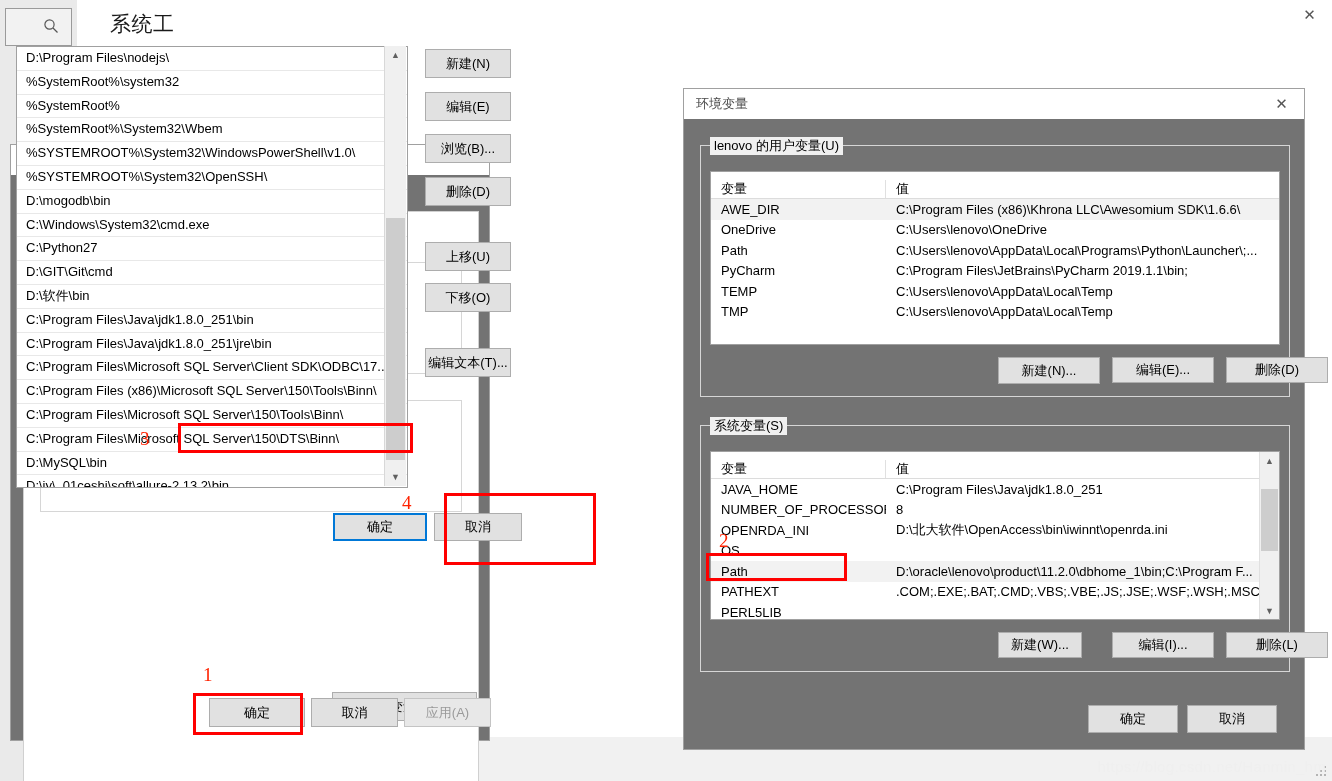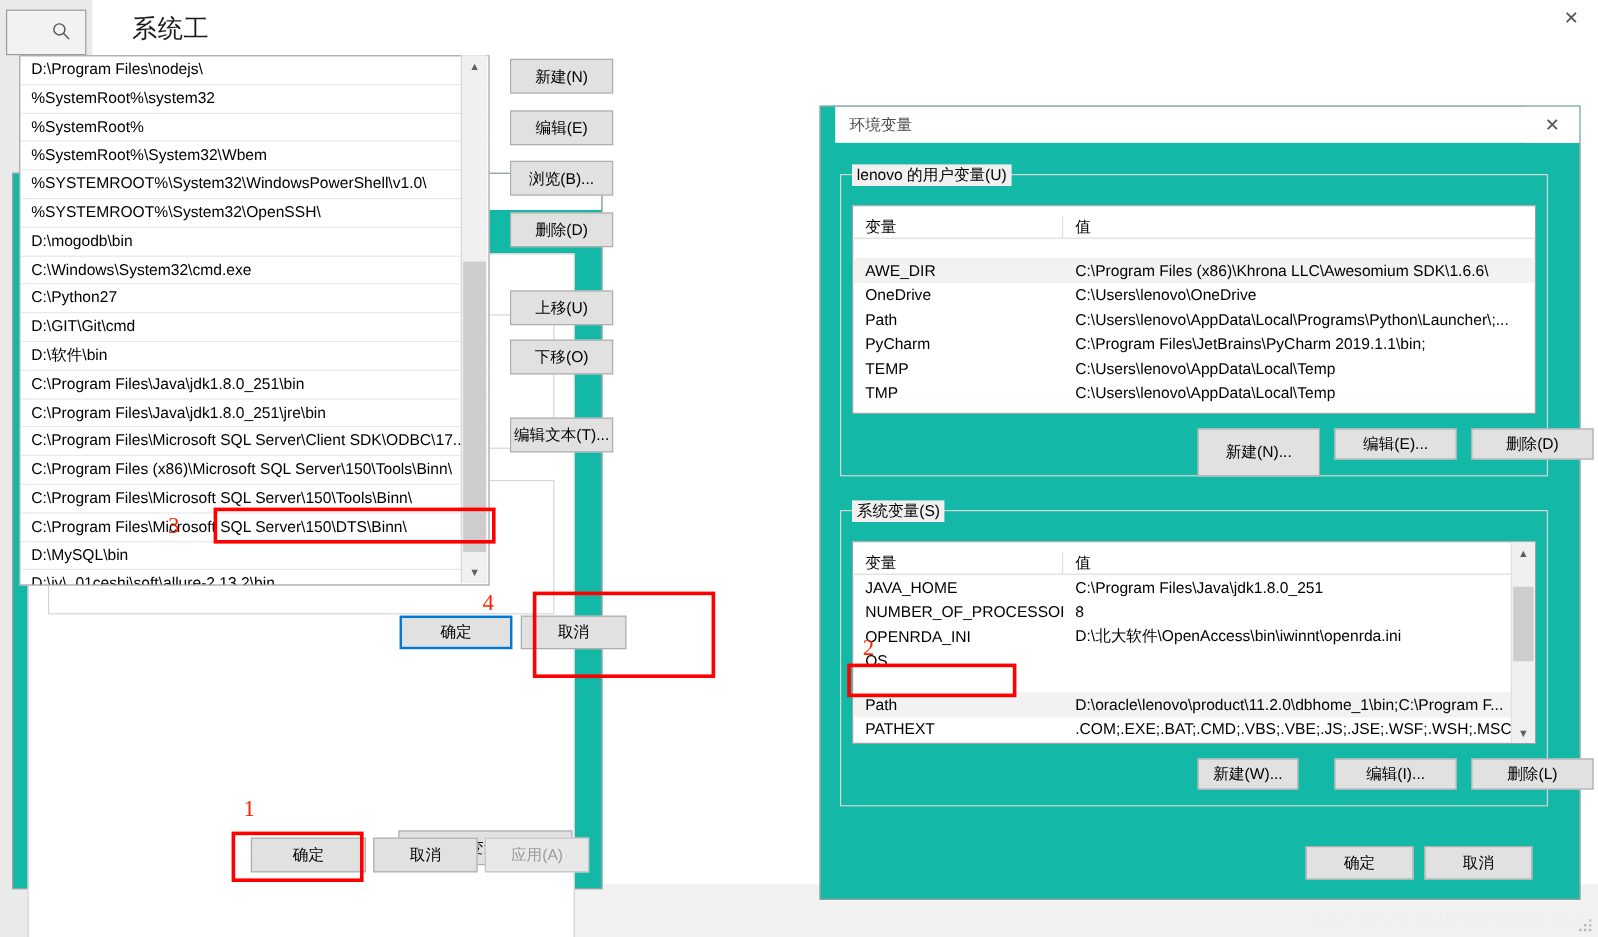--- a/index.html
+++ b/index.html
@@ -26,8 +26,8 @@
   #bg-bottombar{left:77px;top:737px;width:1255px;height:44px;background:#f1f1f1;}
 
   
-  .win{position:absolute;background:#14b8a6;border:1px solid #a0a0a0;
-       box-shadow:0 0 0 0 rgba(0,0,0,0);padding-left:12px;}
+  .win{position:absolute;background:#737373;border:1px solid #a0a0a0;
+       box-shadow:0 0 0 0 rgba(0,0,0,0);}
   .win-title{height:30px;background:#ffffff;display:flex;align-items:center;
              padding-left:12px;font-size:13px;color:#4a4a4a;}
   .win-title.active{color:#1a1a1a;}

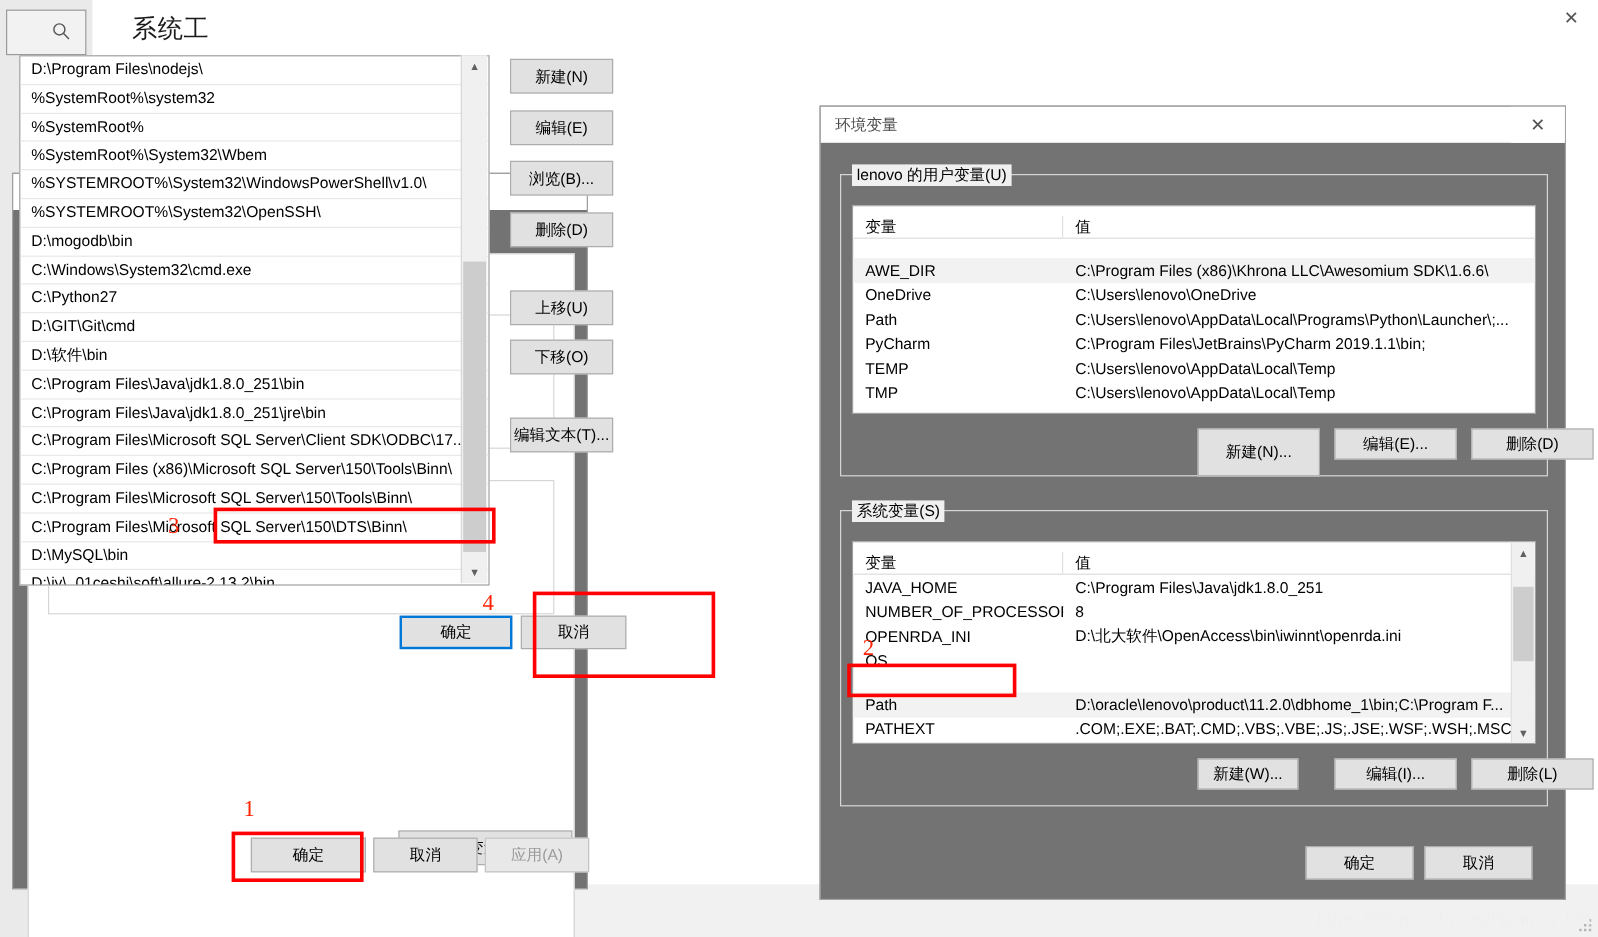--- a/index.html
+++ b/index.html
@@ -66,7 +66,7 @@
   .tbl .hdr .c1{width:175px;padding-left:10px;font-size:13px;border-right:1px solid #e0e0e0;box-sizing:border-box;}
   .tbl .hdr .c2{padding-left:10px;font-size:13px;}
   .tbl .row{height:20.5px;display:flex;align-items:center;font-size:13px;}
-  .tbl .row.sel{background:#f2f2f2;margin-top:16px;}
+  .tbl .row.sel{background:#f2f2f2;}
   .tbl .row .c1{width:175px;padding-left:10px;box-sizing:border-box;white-space:nowrap;overflow:hidden;}
   .tbl .row .c2{padding-left:10px;white-space:nowrap;overflow:hidden;flex:1;}
   .tbl-scroll{position:absolute;top:0;right:0;width:19px;height:100%;background:#f0f0f0;border-left:1px solid #e0e0e0;}

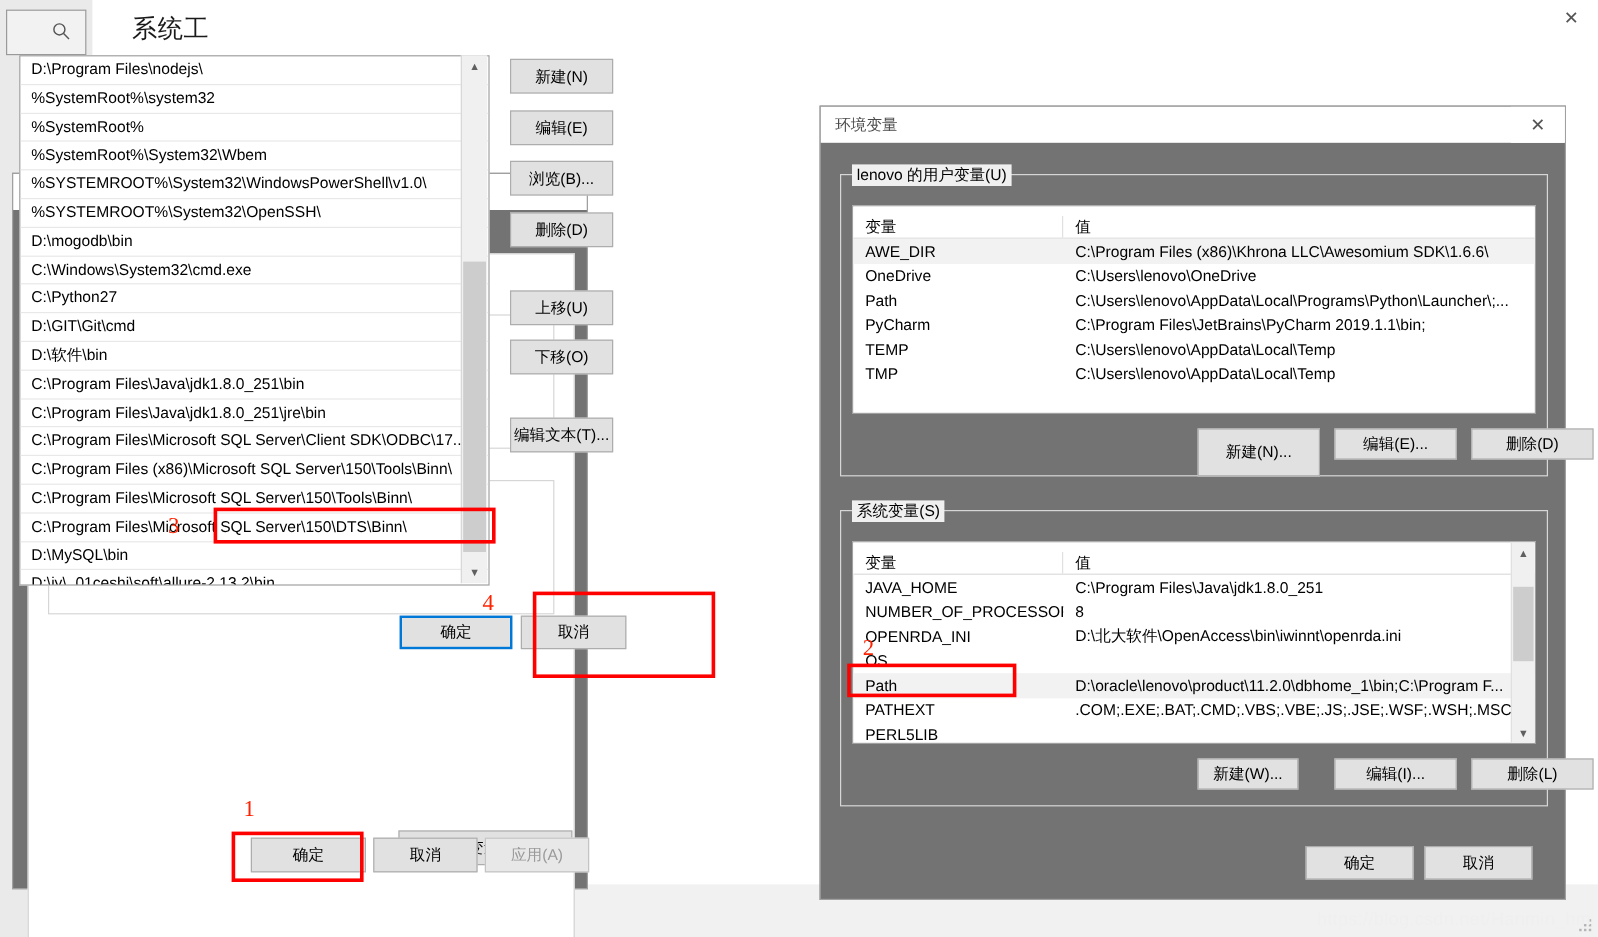--- a/index.html
+++ b/index.html
@@ -183,7 +183,7 @@
       </div>
   </div>
 
-  <div class="btn abs" style="left:314px;top:268px;width:102px;height:40px;">新建(N)...</div>
+  <div class="btn abs" style="left:314px;top:268px;width:102px;height:27px;">新建(N)...</div>
   <div class="btn abs" style="left:428px;top:268px;width:102px;height:26px;">编辑(E)...</div>
   <div class="btn abs" style="left:542px;top:268px;width:102px;height:26px;">删除(D)</div>
 

